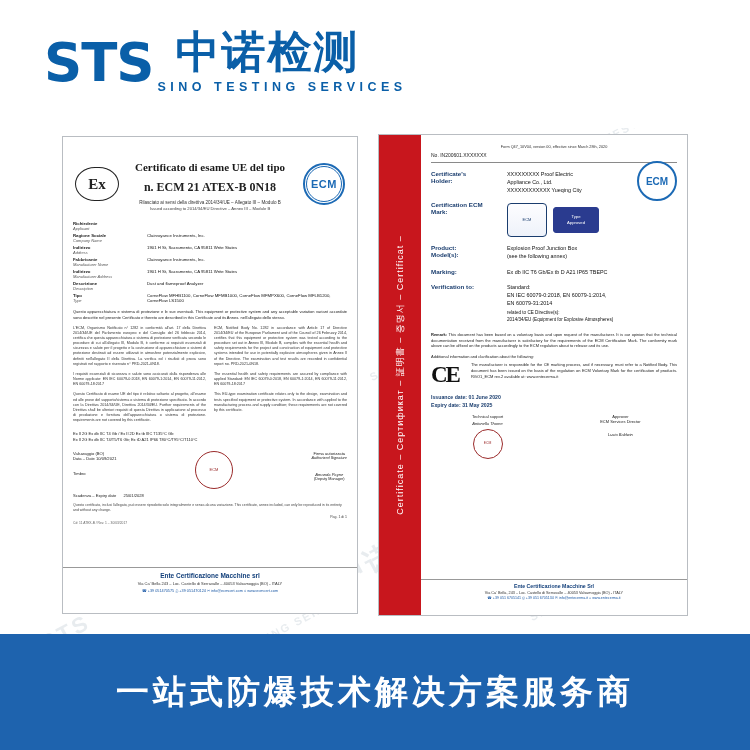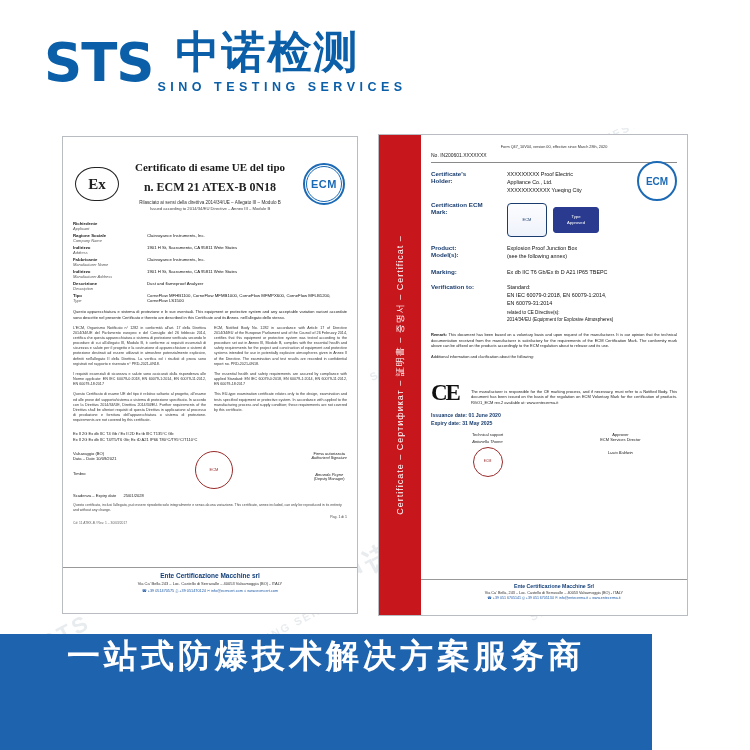--- a/index.html
+++ b/index.html
@@ -346,7 +346,7 @@
     </div>
 
     <div class="rc-remark" style="margin-top:5px">Additional information and clarification about the following:</div>
-    <div style="display:flex;align-items:flex-end;gap:12px;margin-top:20px">
+    <div style="display:flex;align-items:flex-start;gap:12px;margin-top:2px">
       <div class="ce-mark">CE</div>
       <div class="rc-remark" style="margin-top:0">The manufacturer is responsible for the CE marking process, and if necessary, must refer to a Notified Body. This document has been issued on the basis of the regulation on ECM Voluntary Mark for the certification of products. RGO1_ECM rev.2 available at: www.entecerma.it</div>
     </div>

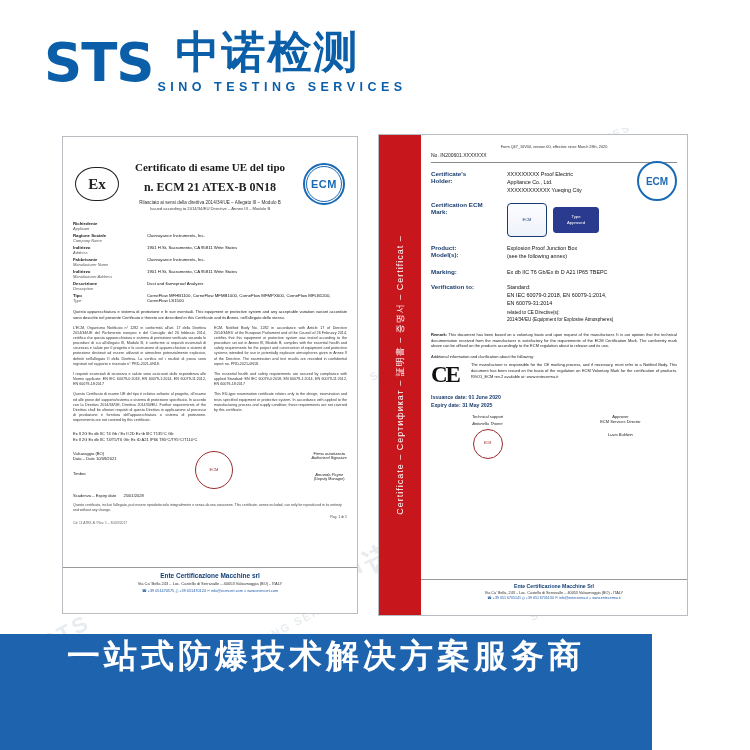--- a/index.html
+++ b/index.html
@@ -157,9 +157,9 @@
 
   
   .banner {
-    position:absolute; left:0; bottom:0; width:652px; height:116px;
+    position:absolute; left:0; bottom:0; width:750px; height:116px;
     background:#1e63ae; z-index:12;
-    display:flex; justify-content:center;
+    display:flex; align-items:center; justify-content:center;
   }
   .banner-text {
     color:#ffffff; font-size:33px; font-weight:700; letter-spacing:4px;

